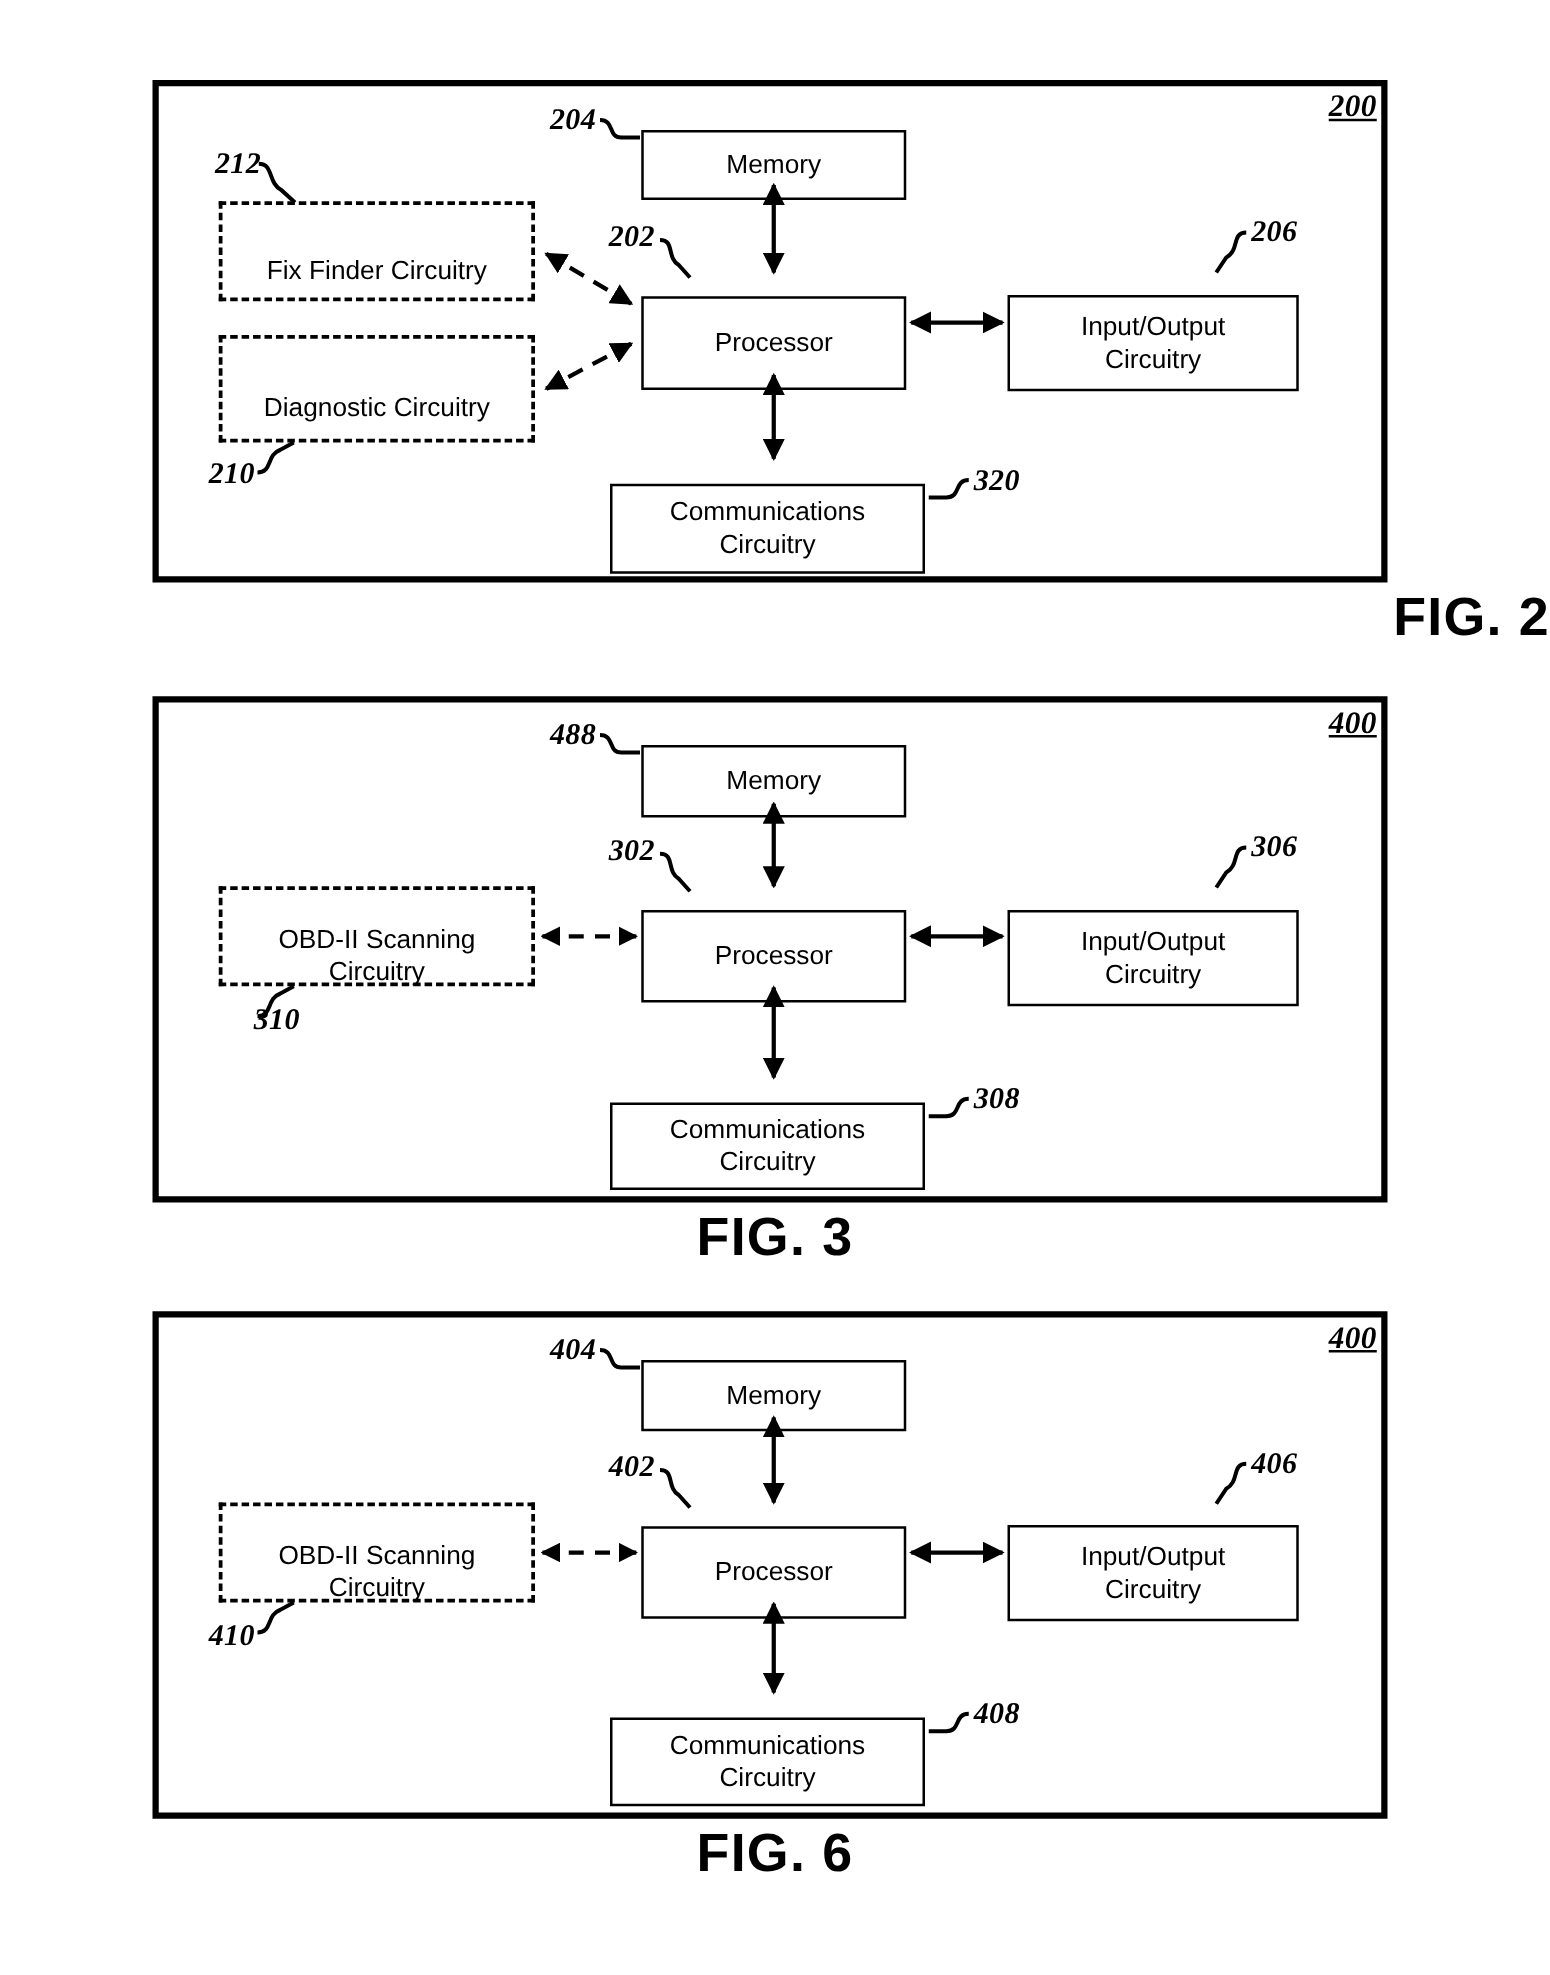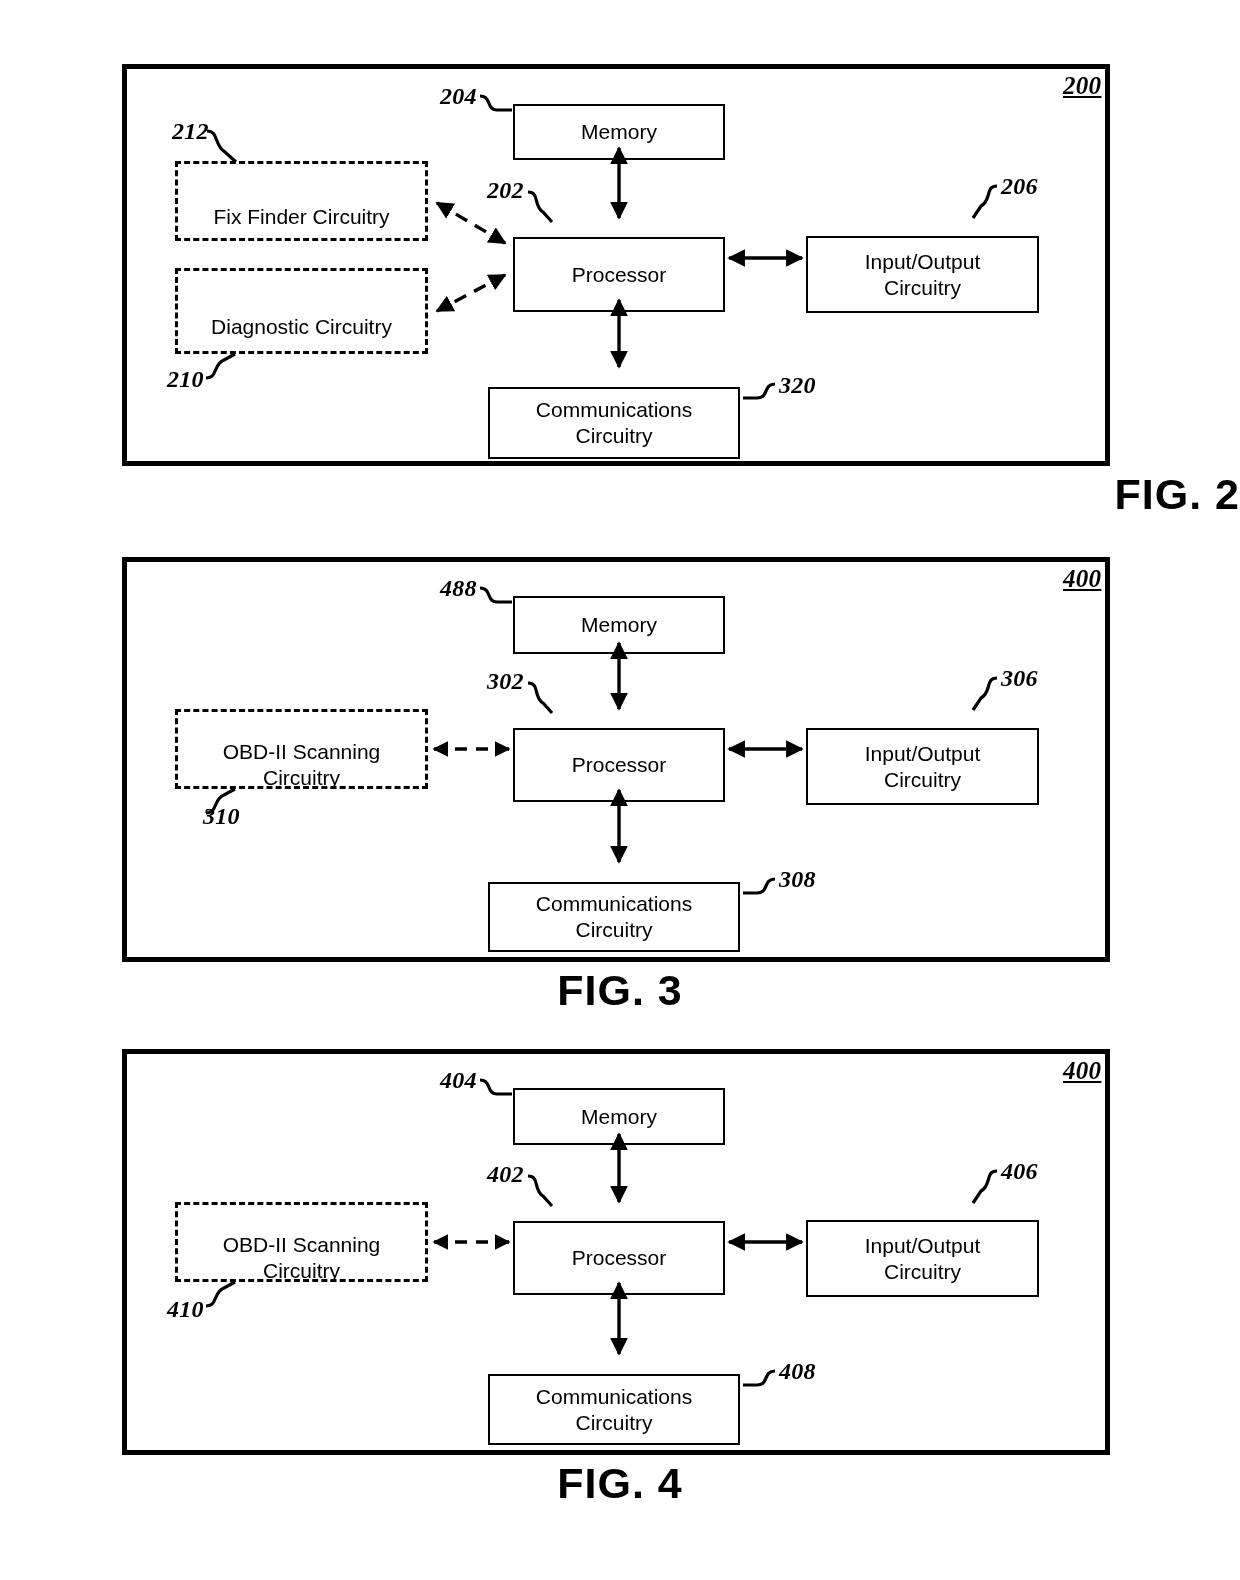--- a/index.html
+++ b/index.html
@@ -213,7 +213,7 @@
   </div>
   <div class="ref" style="left:167px; top:1296px;">410</div>
 
-  <div class="caption" style="left:0; top:1459px;">FIG. 4</div>
+  <div class="caption" style="left:0; top:1459px;">FIG. 6</div>
 </div>
 
 <svg class="overlay" viewBox="0 0 1240 1580" xmlns="http://www.w3.org/2000/svg">

